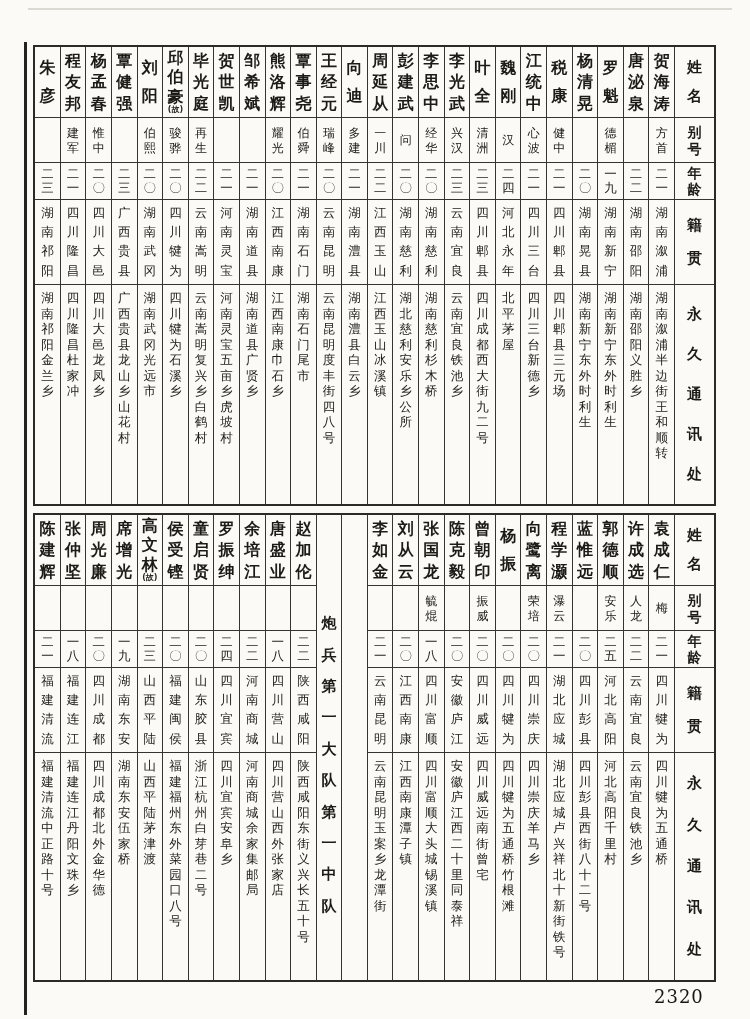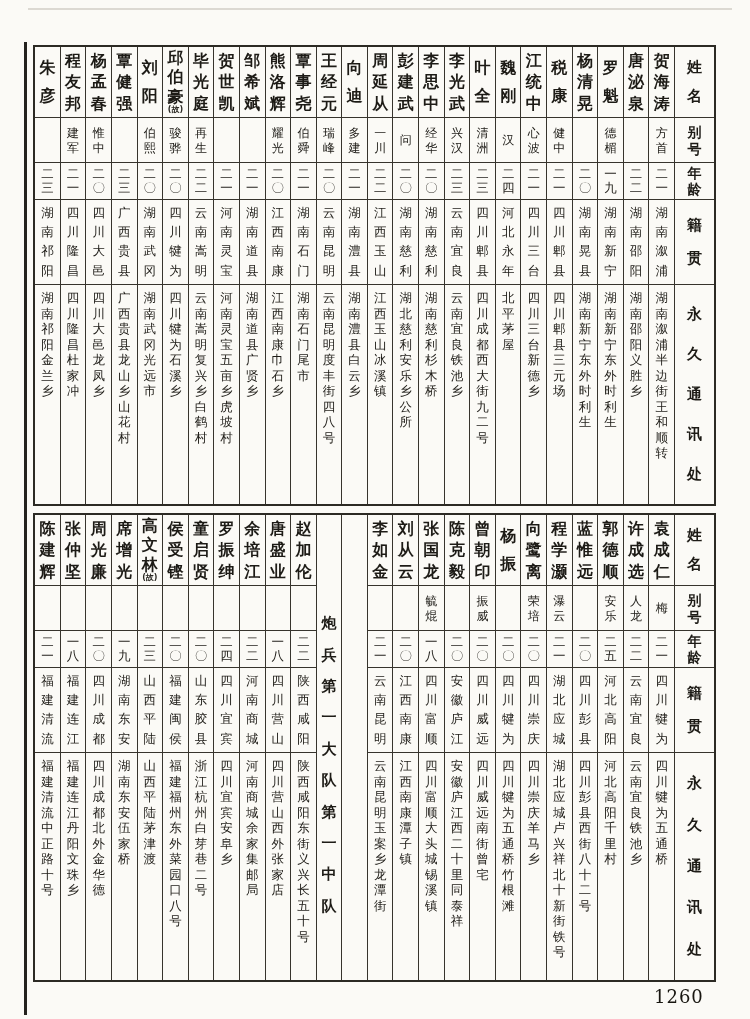--- a/index.html
+++ b/index.html
@@ -1569,6 +1569,6 @@
     </div>
   </div>
 
-<div class="page-number">1260</div>
+<div class="page-number">2320</div>
 
 </body></html>

